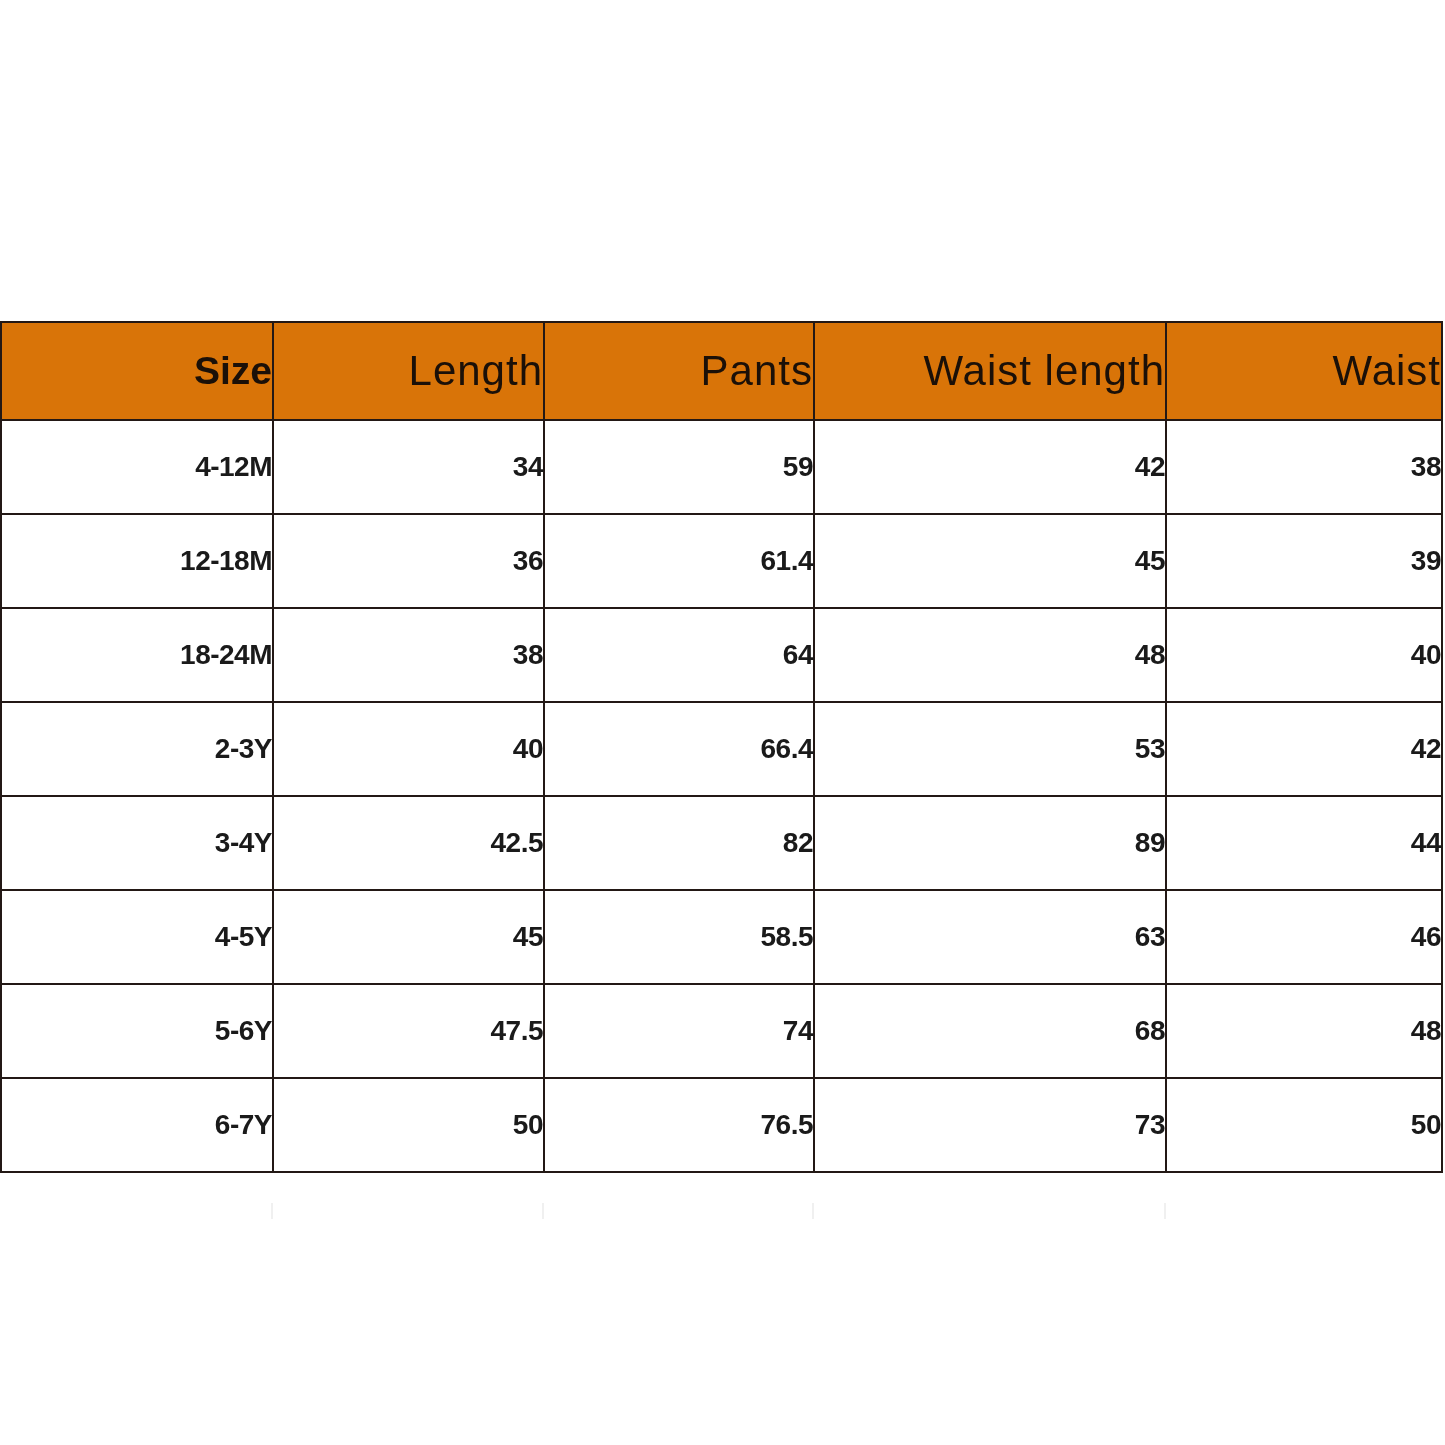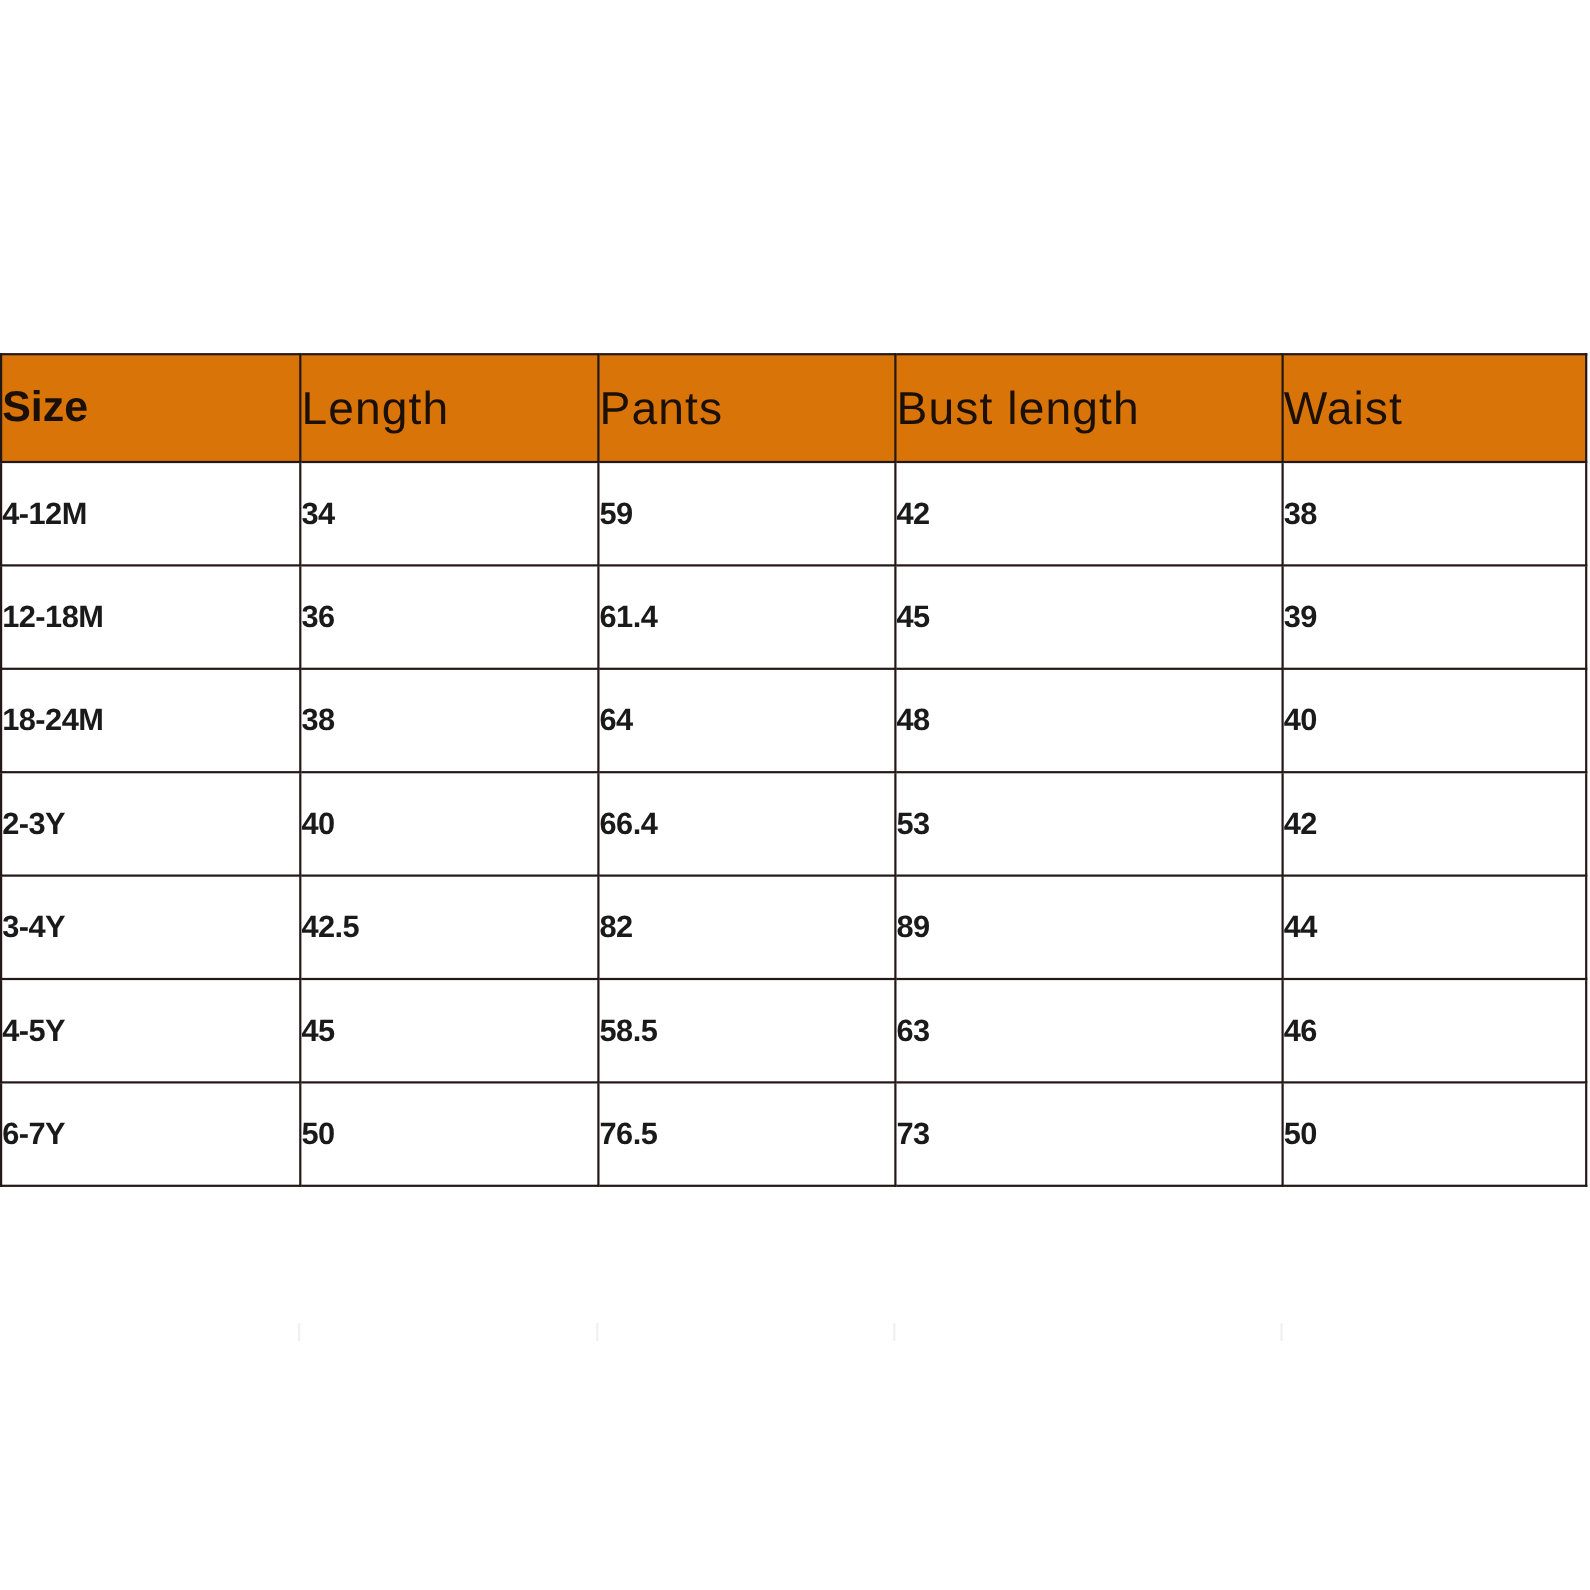--- a/index.html
+++ b/index.html
@@ -42,7 +42,7 @@
     border: 2px solid #231815;
     height: 94px;
     padding: 0;
-    text-align: left;
+    text-align: right;
     vertical-align: middle;
     box-sizing: border-box;
   }

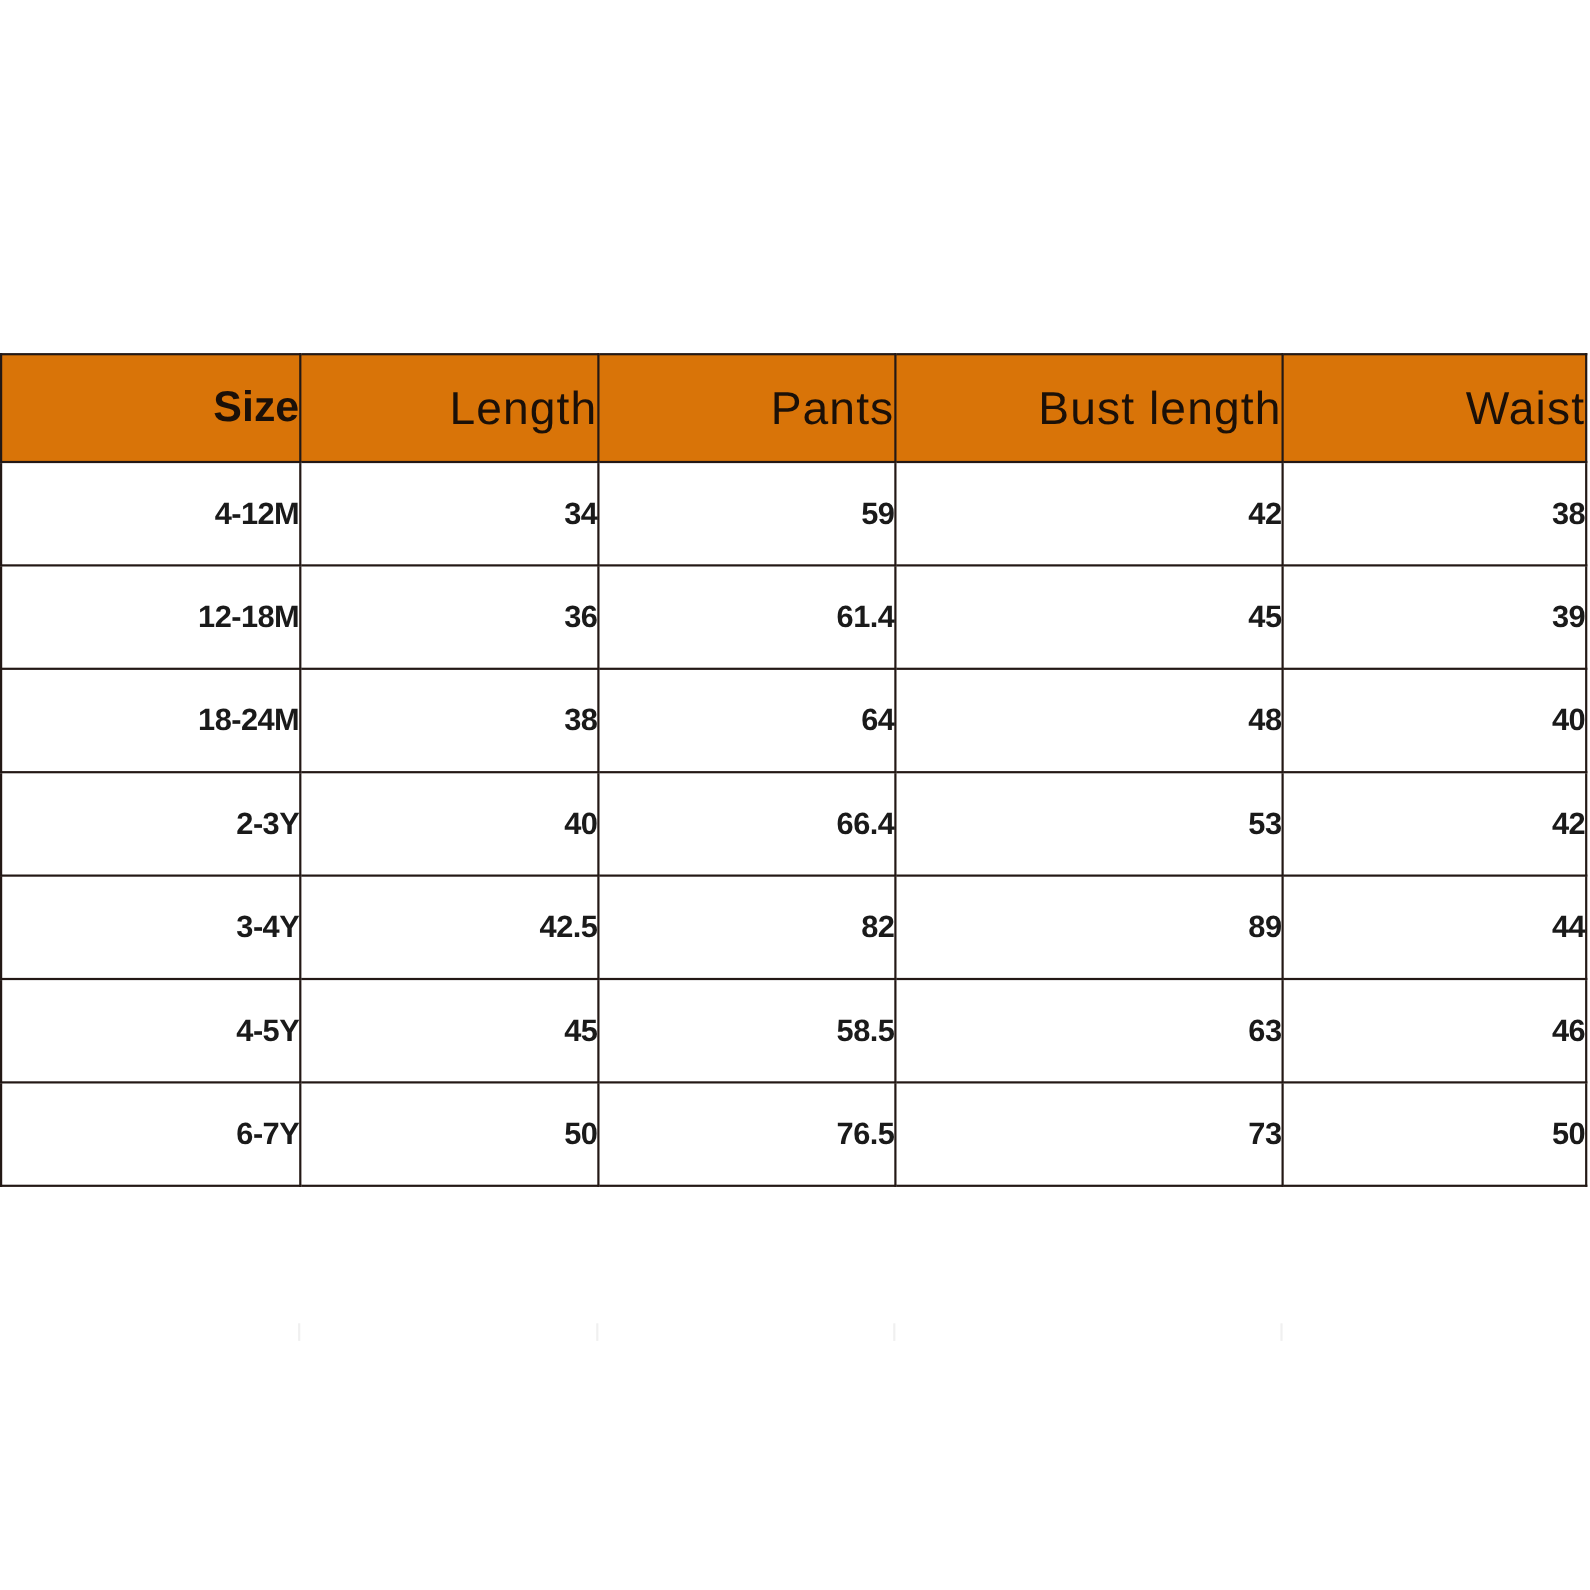--- a/index.html
+++ b/index.html
@@ -114,7 +114,7 @@
           <th class="hd-size">Size</th>
           <th class="hd-mono">Length</th>
           <th class="hd-mono">Pants</th>
-          <th class="hd-mono">Bust length</th>
+          <th class="hd-mono">Waist length</th>
           <th class="hd-mono">Waist</th>
         </tr>
       </thead>

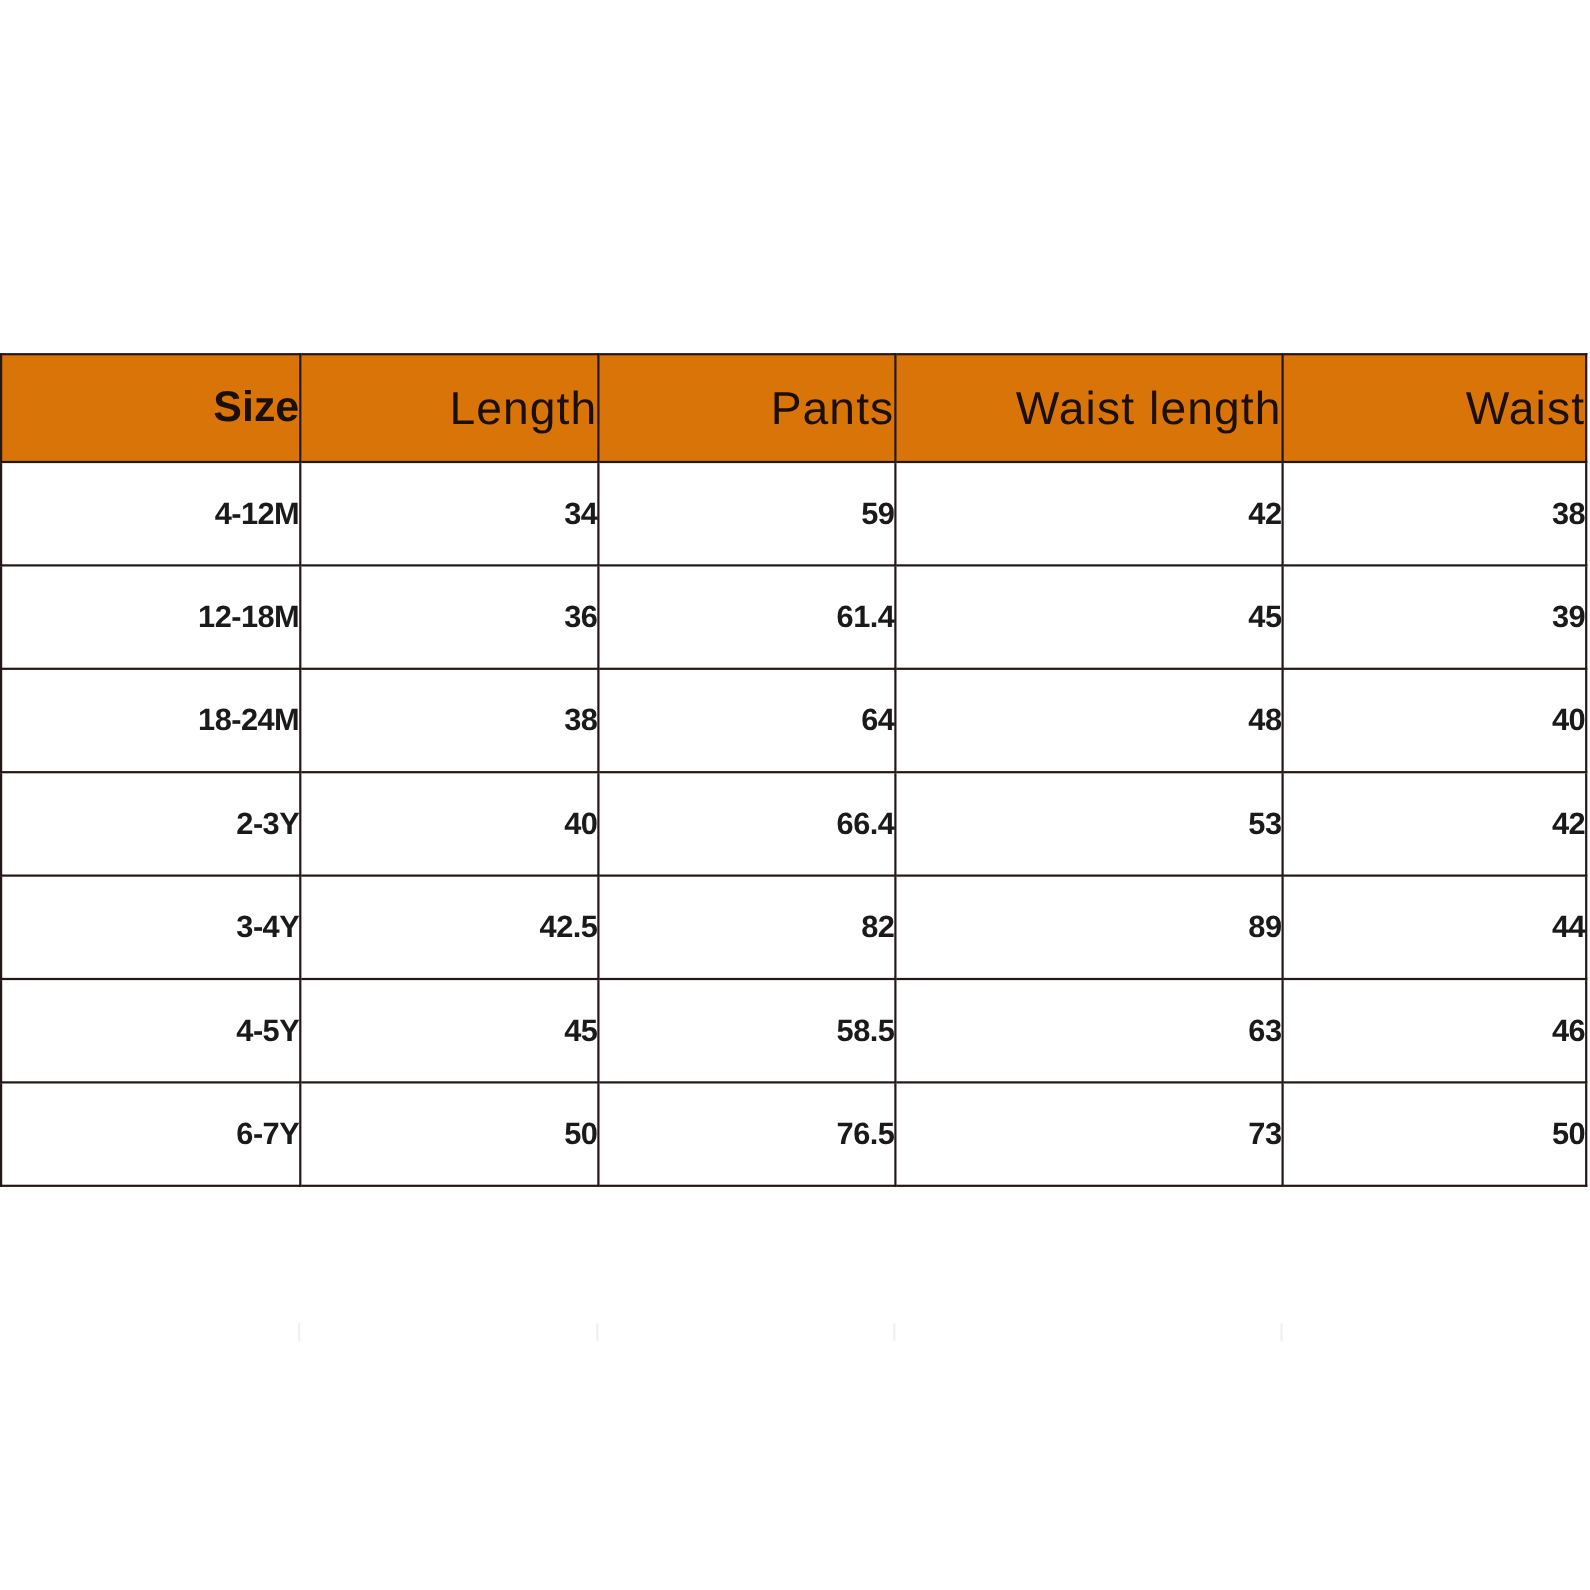--- a/index.html
+++ b/index.html
@@ -163,6 +163,13 @@
           <td>46</td>
         </tr>
         <tr>
+          <td>5-6Y</td>
+          <td>47.5</td>
+          <td>74</td>
+          <td>68</td>
+          <td>48</td>
+        </tr>
+        <tr>
           <td>6-7Y</td>
           <td>50</td>
           <td>76.5</td>

